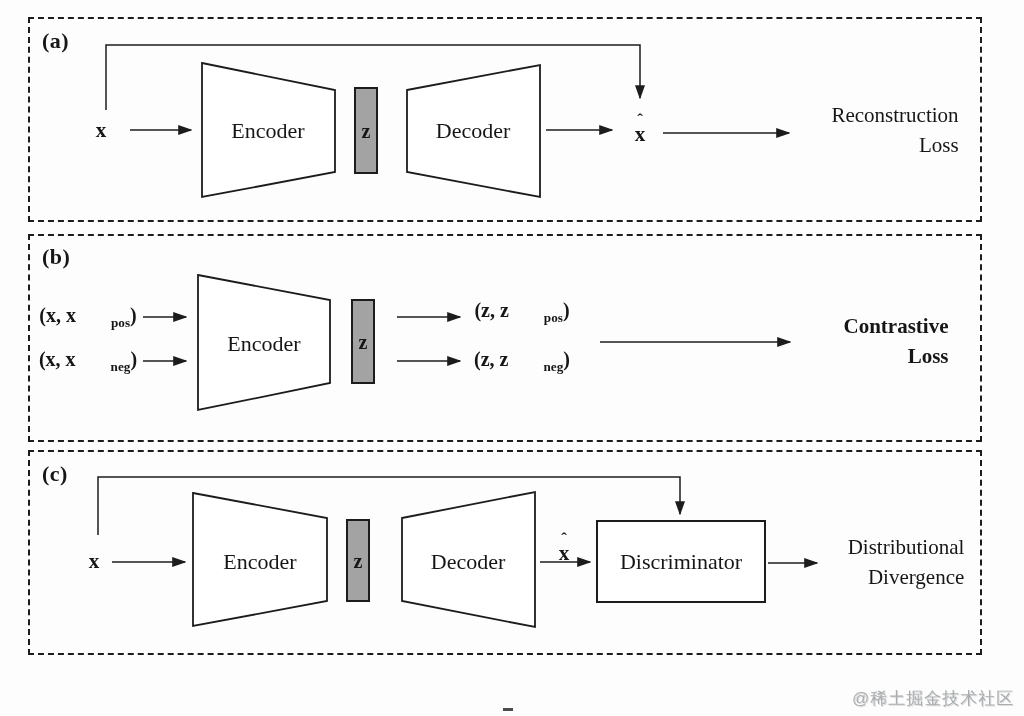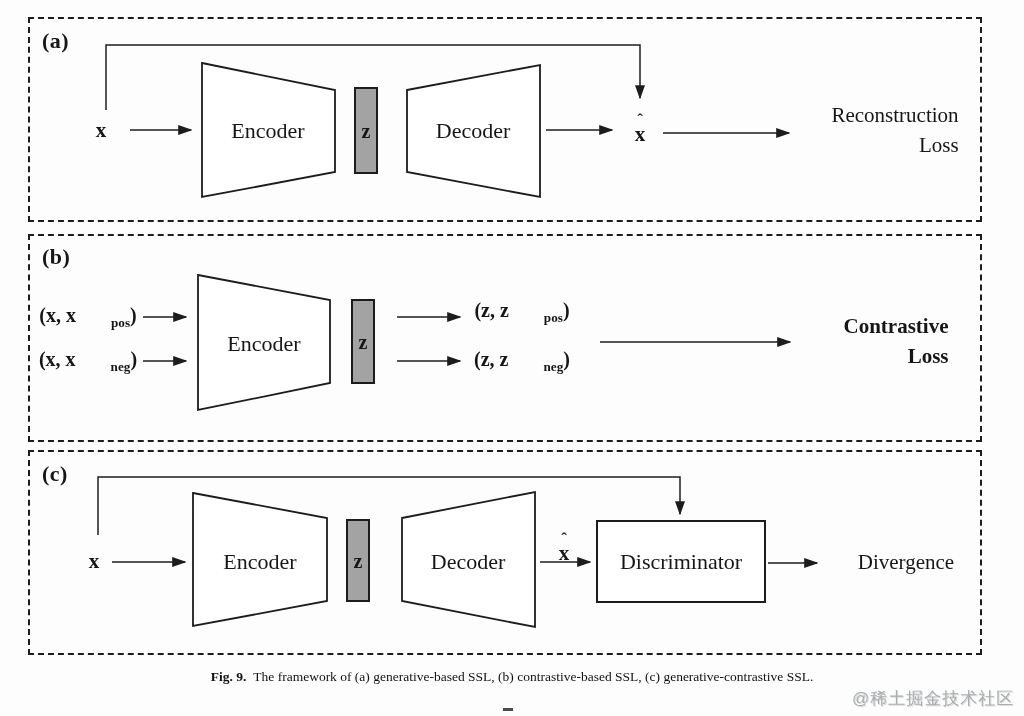--- a/index.html
+++ b/index.html
@@ -152,6 +152,7 @@
   </div>
   <div class="lbl block-word" style="left:681px;top:562px;">Discriminator</div>
   <div class="lbl loss" style="left:906px;top:563px;">
+    <div>Distributional</div>
     <div>Divergence</div>
   </div>
 

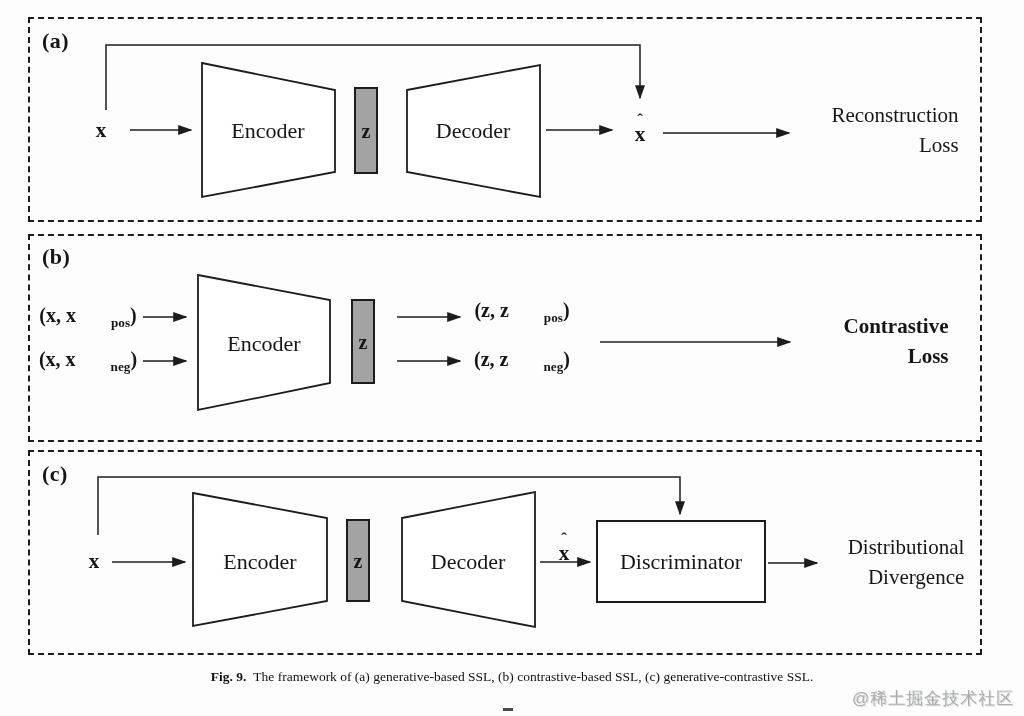--- a/index.html
+++ b/index.html
@@ -156,9 +156,6 @@
     <div>Divergence</div>
   </div>
 
-  <div class="caption">
-    <span class="capb">Fig. 9.</span><span>The framework of (a) generative-based SSL, (b) contrastive-based SSL, (c) generative-contrastive SSL.</span>
-  </div>
 
   <div class="watermark">@稀土掘金技术社区</div>
   <div class="page-dash"></div>

